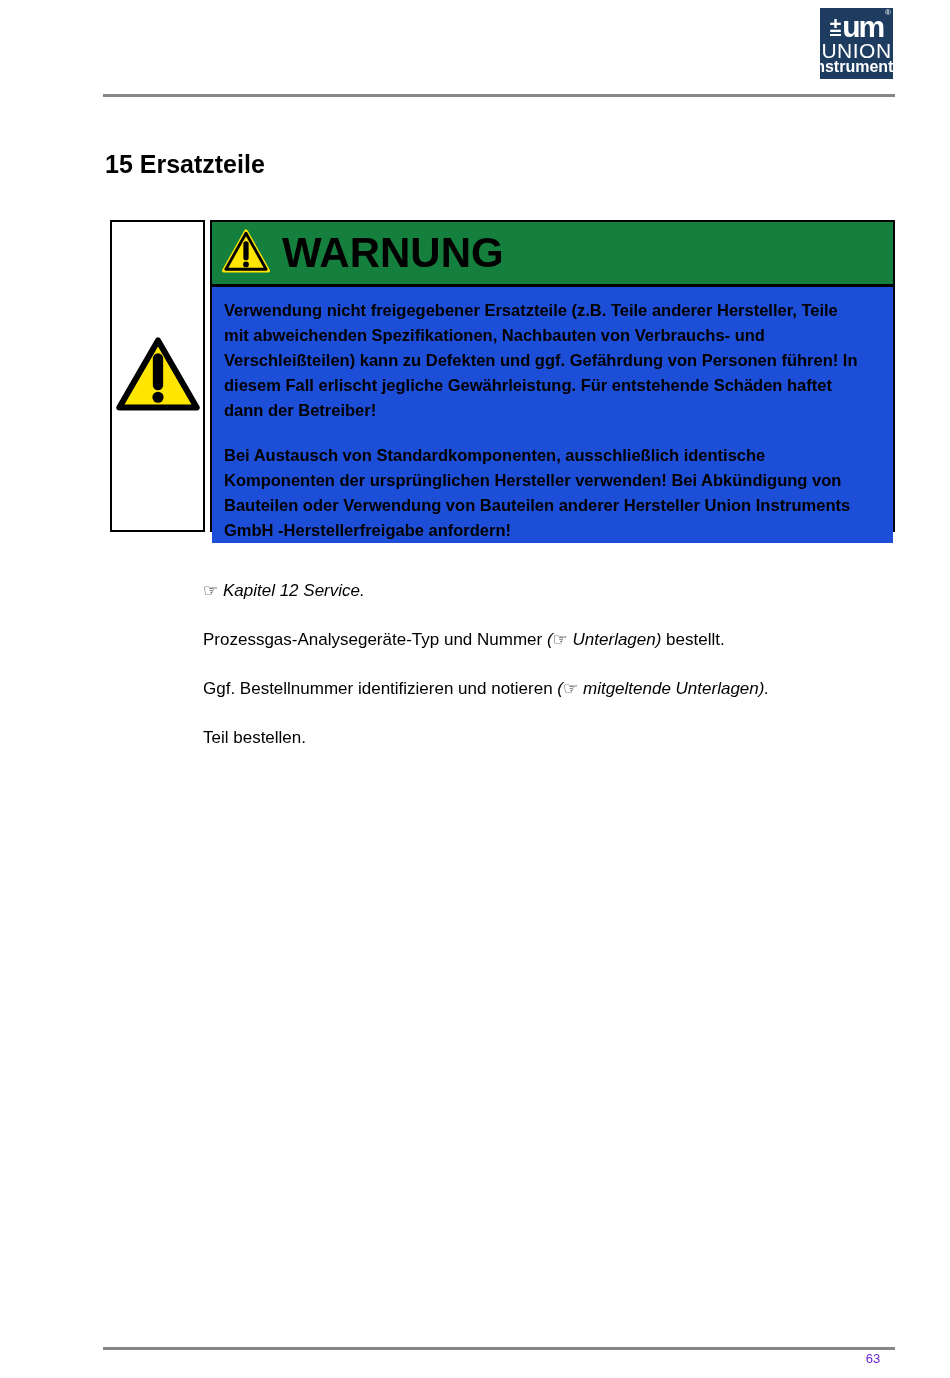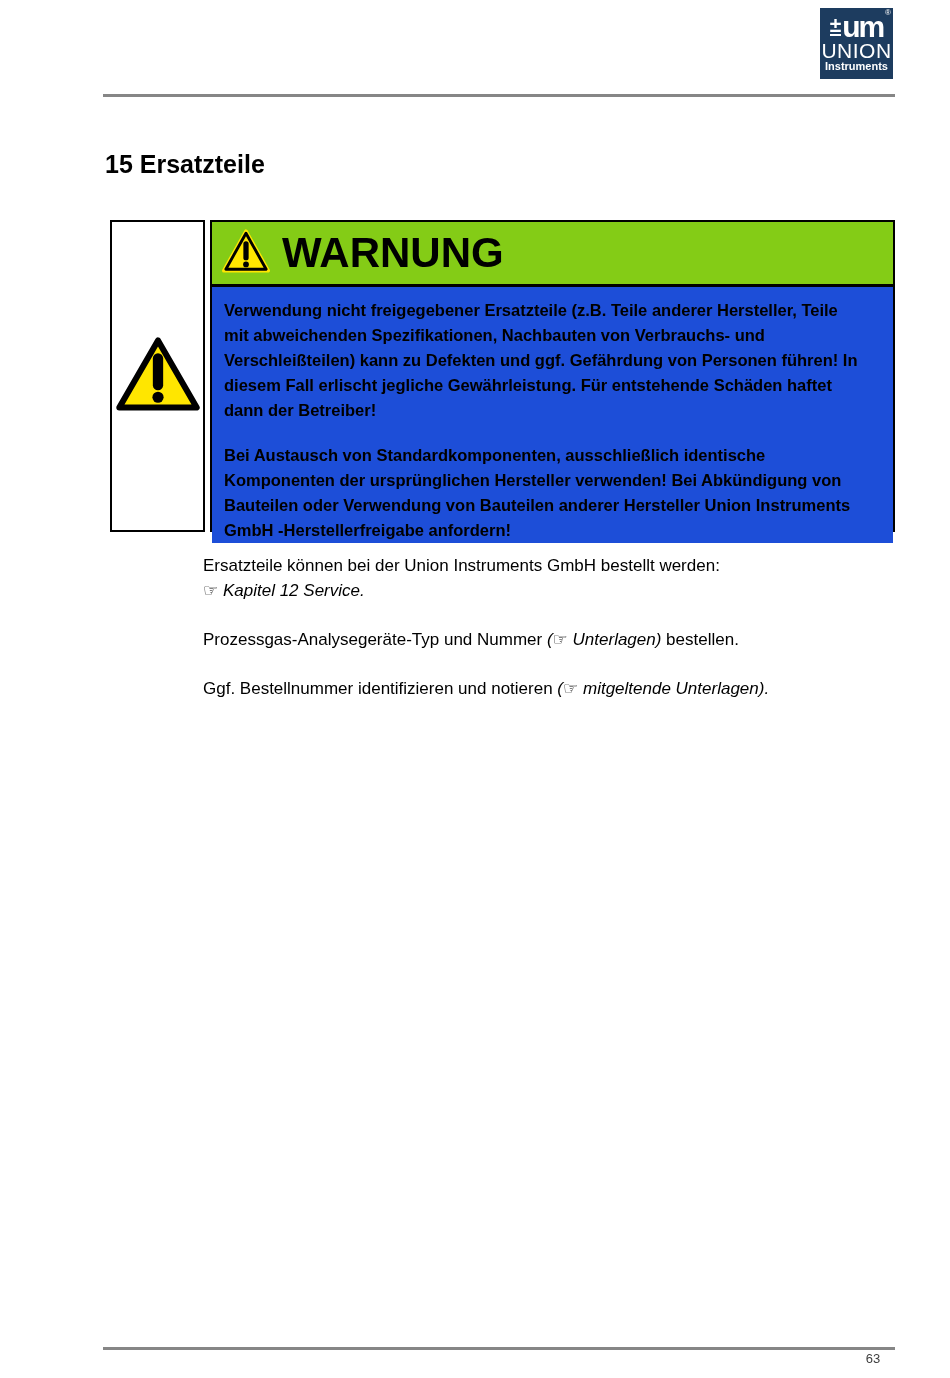--- a/index.html
+++ b/index.html
@@ -21,7 +21,7 @@
   .logo .pm { font-size:21px; font-weight:bold; line-height:18px; border-bottom:2px solid #fff; margin-right:1px; margin-bottom:6px; }
   .logo .um { font-size:30px; font-weight:bold; letter-spacing:-2px; line-height:30px; }
   .logo .l1 { font-size:21px; font-weight:normal; letter-spacing:0.5px; line-height:18px; }
-  .logo .l2 { font-size:11px; font-weight:bold; line-height:13px; }
+  .logo .l2 { font-size:16px; font-weight:bold; line-height:13px; }
 
   .rule { position:absolute; left:103px; width:792px; height:3px; background:#868686; }
   .rule-top { top:94px; }

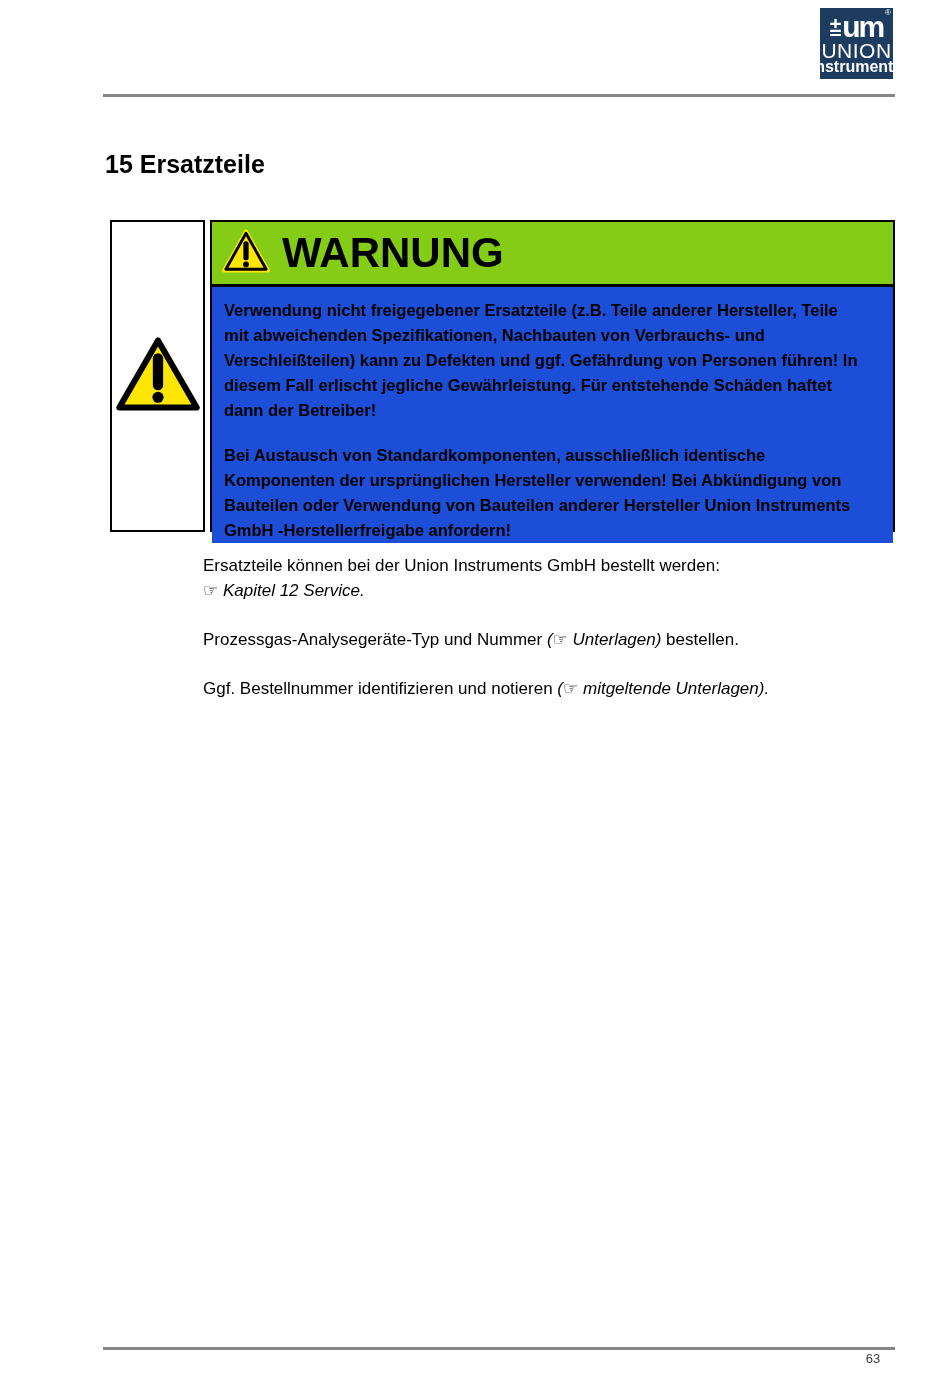--- a/index.html
+++ b/index.html
@@ -37,7 +37,7 @@
   }
   .warn-right { flex:1; display:flex; flex-direction:column; border:2px solid #000; }
   .warn-header {
-    background:#84cc16; border-bottom:3px solid #000; height:65px; flex:none;
+    background:#15803d; border-bottom:3px solid #000; height:65px; flex:none;
     display:flex; align-items:center; padding-left:10px;
   }
   .warn-title { font-size:42px; font-weight:bold; letter-spacing:0px; margin-left:12px; }

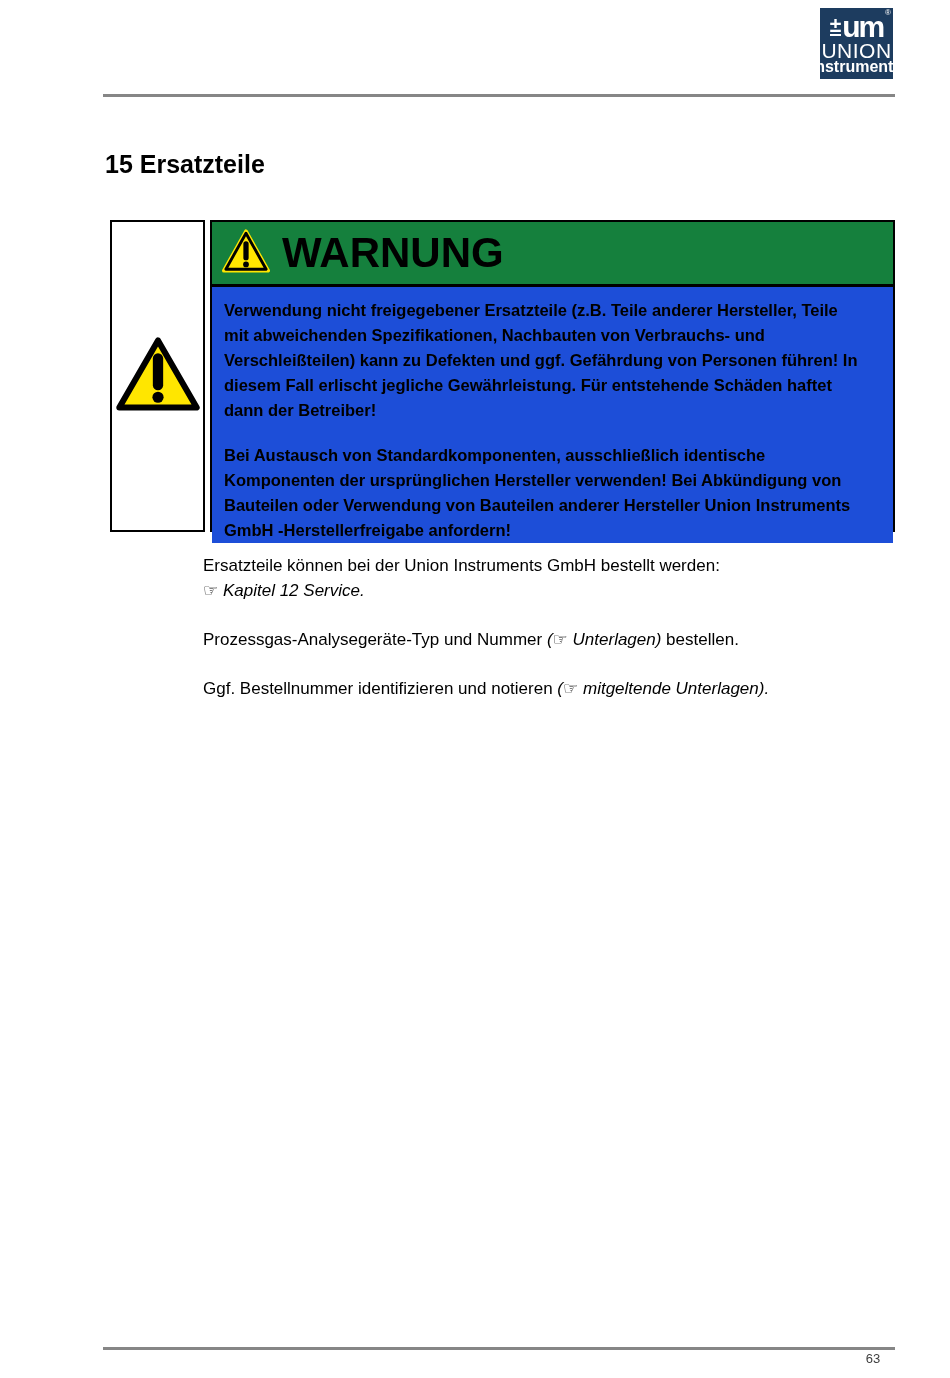--- a/index.html
+++ b/index.html
@@ -103,7 +103,7 @@
 
   <div class="content">
     <p class="p">
-      <span>Ersatzteile können bei der Union Instruments GmbH bestellt werden:</span><br>
+      <br>
       <span class="ref">☞ Kapitel 12 Service.</span>
     </p>
     <p class="p gap-big">

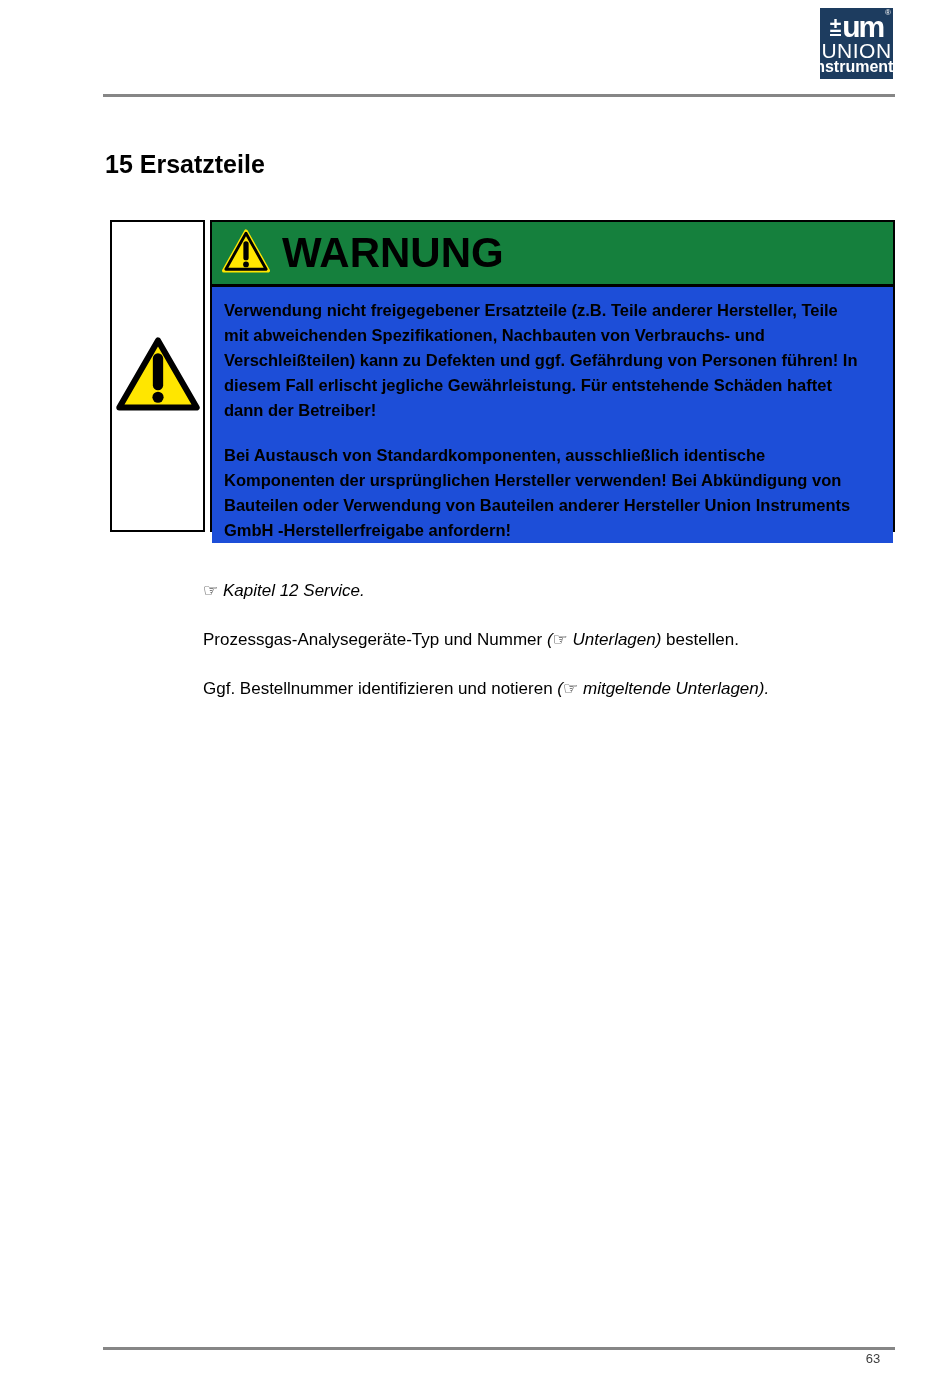--- a/index.html
+++ b/index.html
@@ -107,7 +107,7 @@
       <span class="ref">☞ Kapitel 12 Service.</span>
     </p>
     <p class="p gap-big">
-      <span>Prozessgas-Analysegeräte-Typ und Nummer </span><span class="ref">(☞ Unterlagen)</span><span> bestellen.</span>
+      <span>Prozessgas-Analysegeräte-Typ und Nummer </span><span class="ref">(☞ Unterlagen)</span><span> bestellt.</span>
     </p>
     <p class="p gap">
       <span>Ggf. Bestellnummer identifizieren und notieren </span><span class="ref">(☞ mitgeltende Unterlagen).</span>

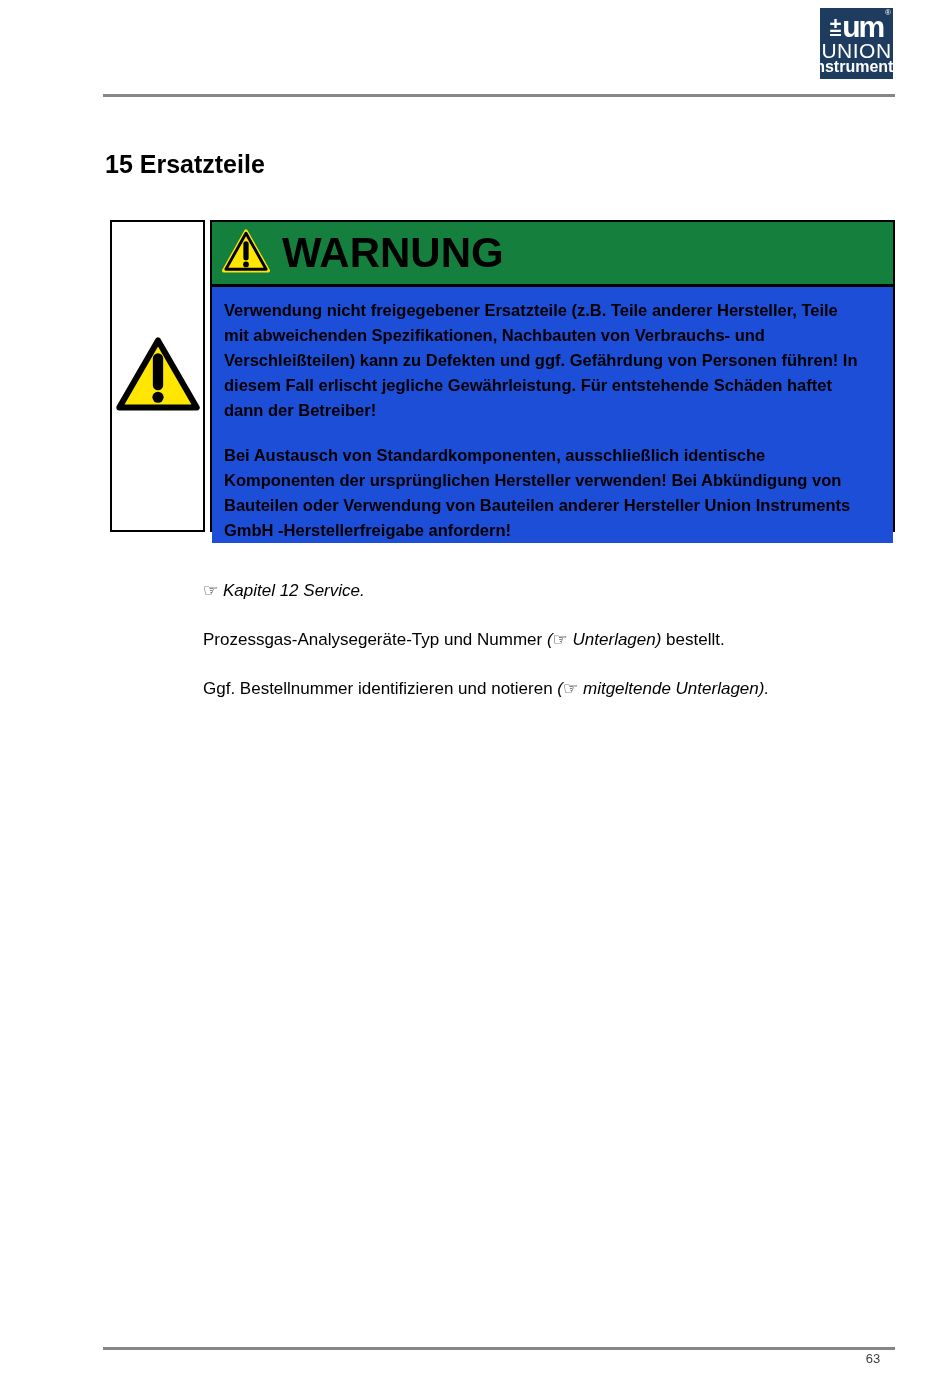--- a/index.html
+++ b/index.html
@@ -112,6 +112,9 @@
     <p class="p gap">
       <span>Ggf. Bestellnummer identifizieren und notieren </span><span class="ref">(☞ mitgeltende Unterlagen).</span>
     </p>
+    <p class="p gap">
+      <span>Teil bestellen.</span>
+    </p>
   </div>
 
   <div class="rule rule-bottom"></div>

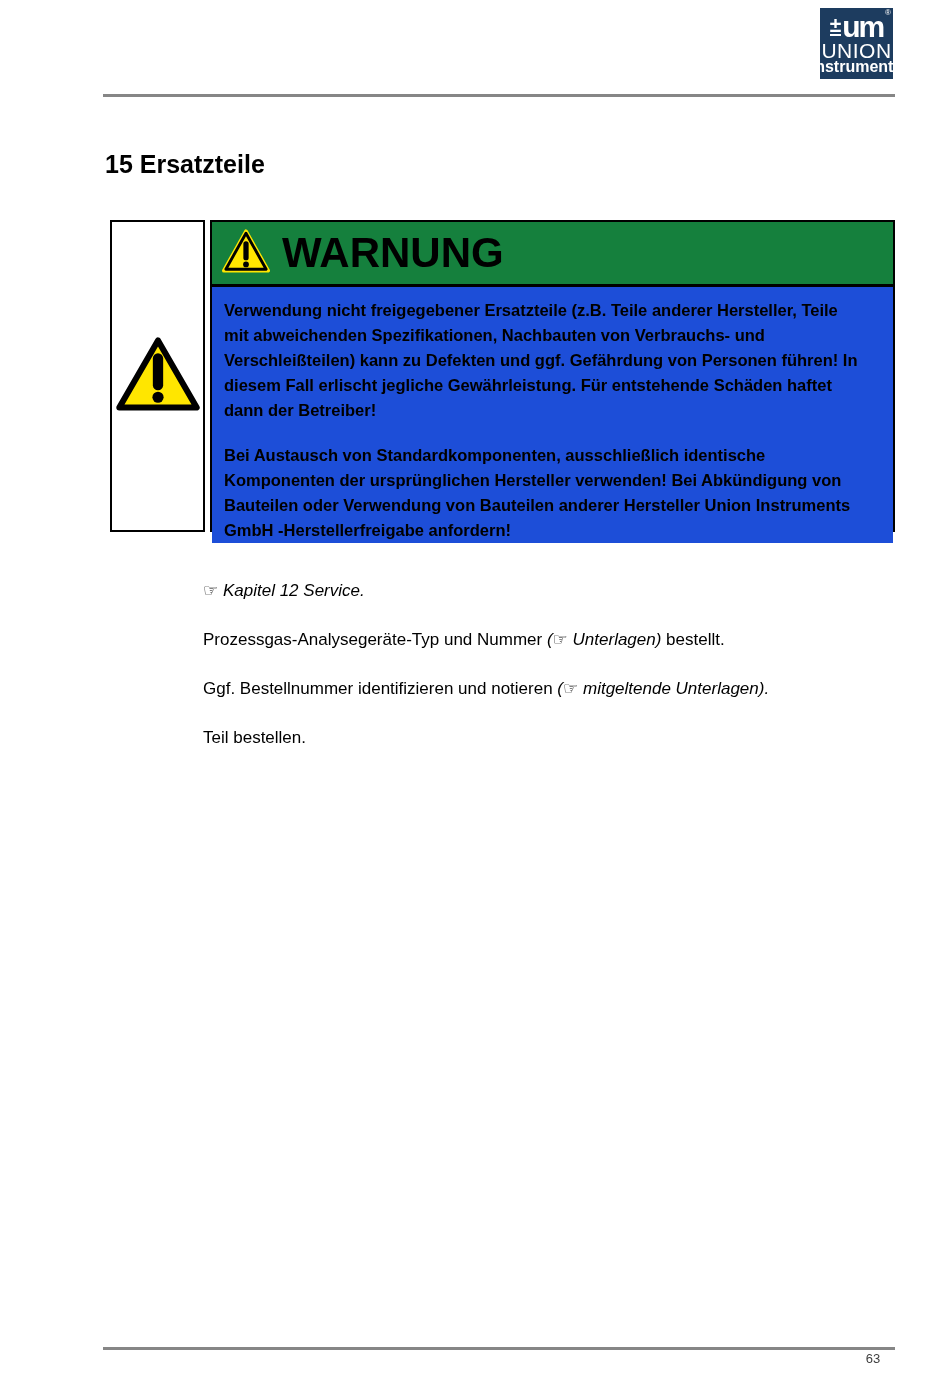--- a/index.html
+++ b/index.html
@@ -51,7 +51,7 @@
   .content .gap-big { margin-top:24px; }
   .content .gap { margin-top:24px; }
 
-  .pagenum { position:absolute; left:858px; top:1351px; width:30px; text-align:center; font-size:13px; color:#404040; }
+  .pagenum { position:absolute; left:858px; top:1351px; width:30px; text-align:center; font-size:13px; color:#6d28d9; }
 </style>
 </head>
 <body>

